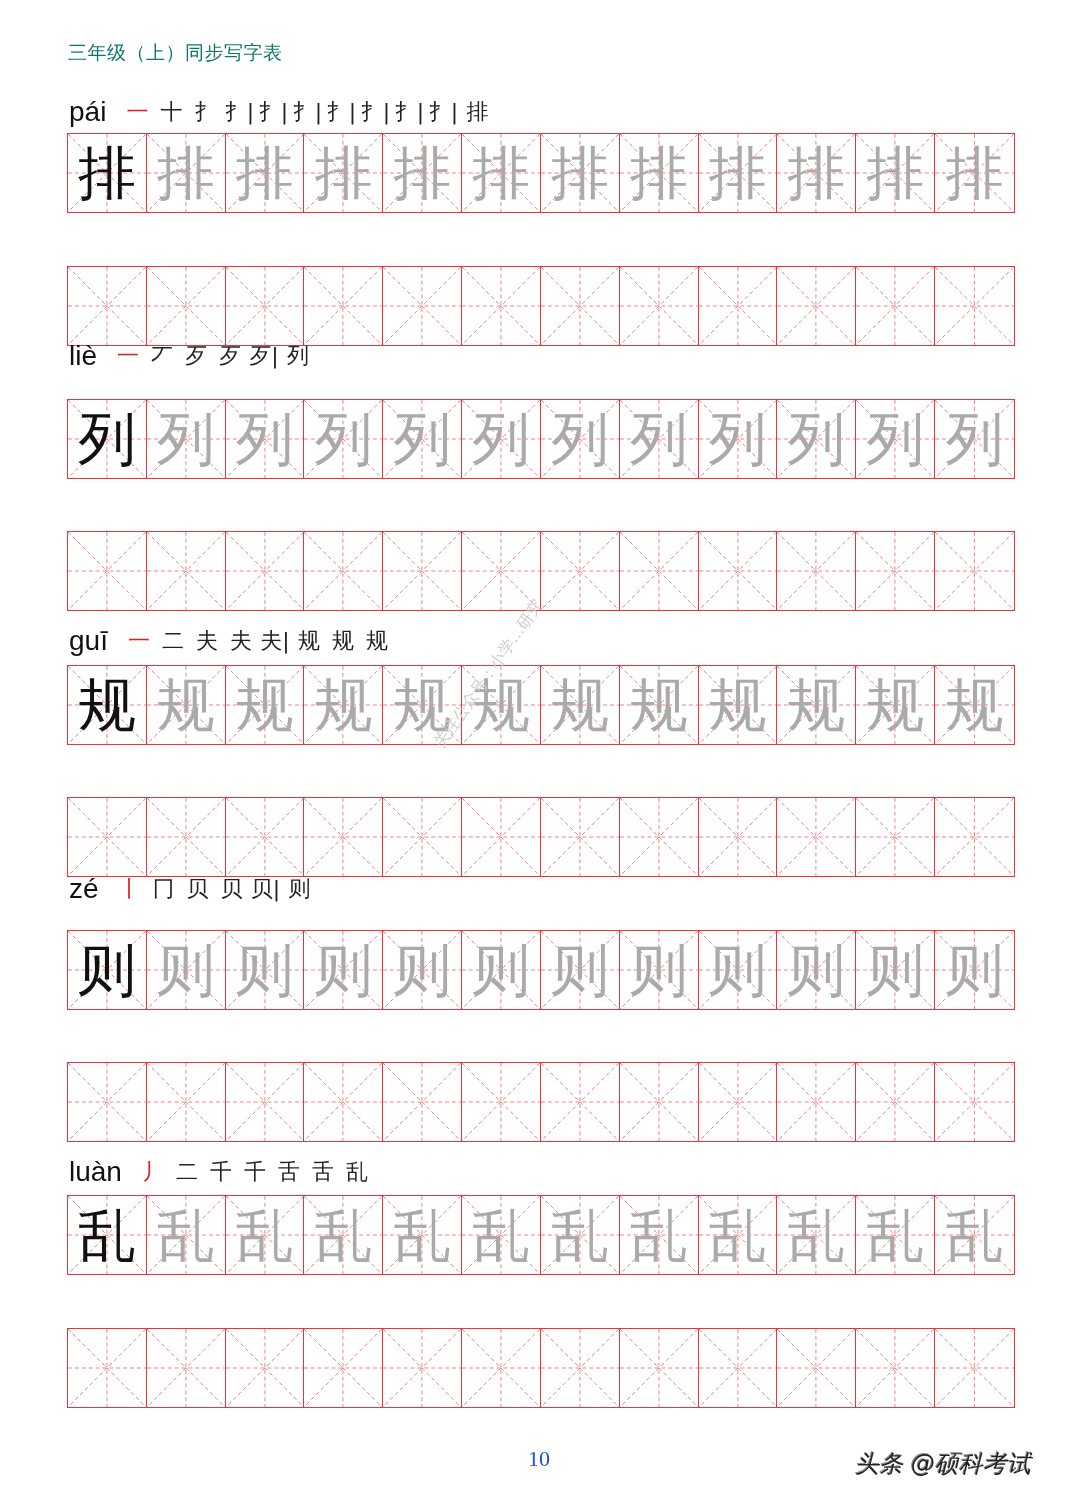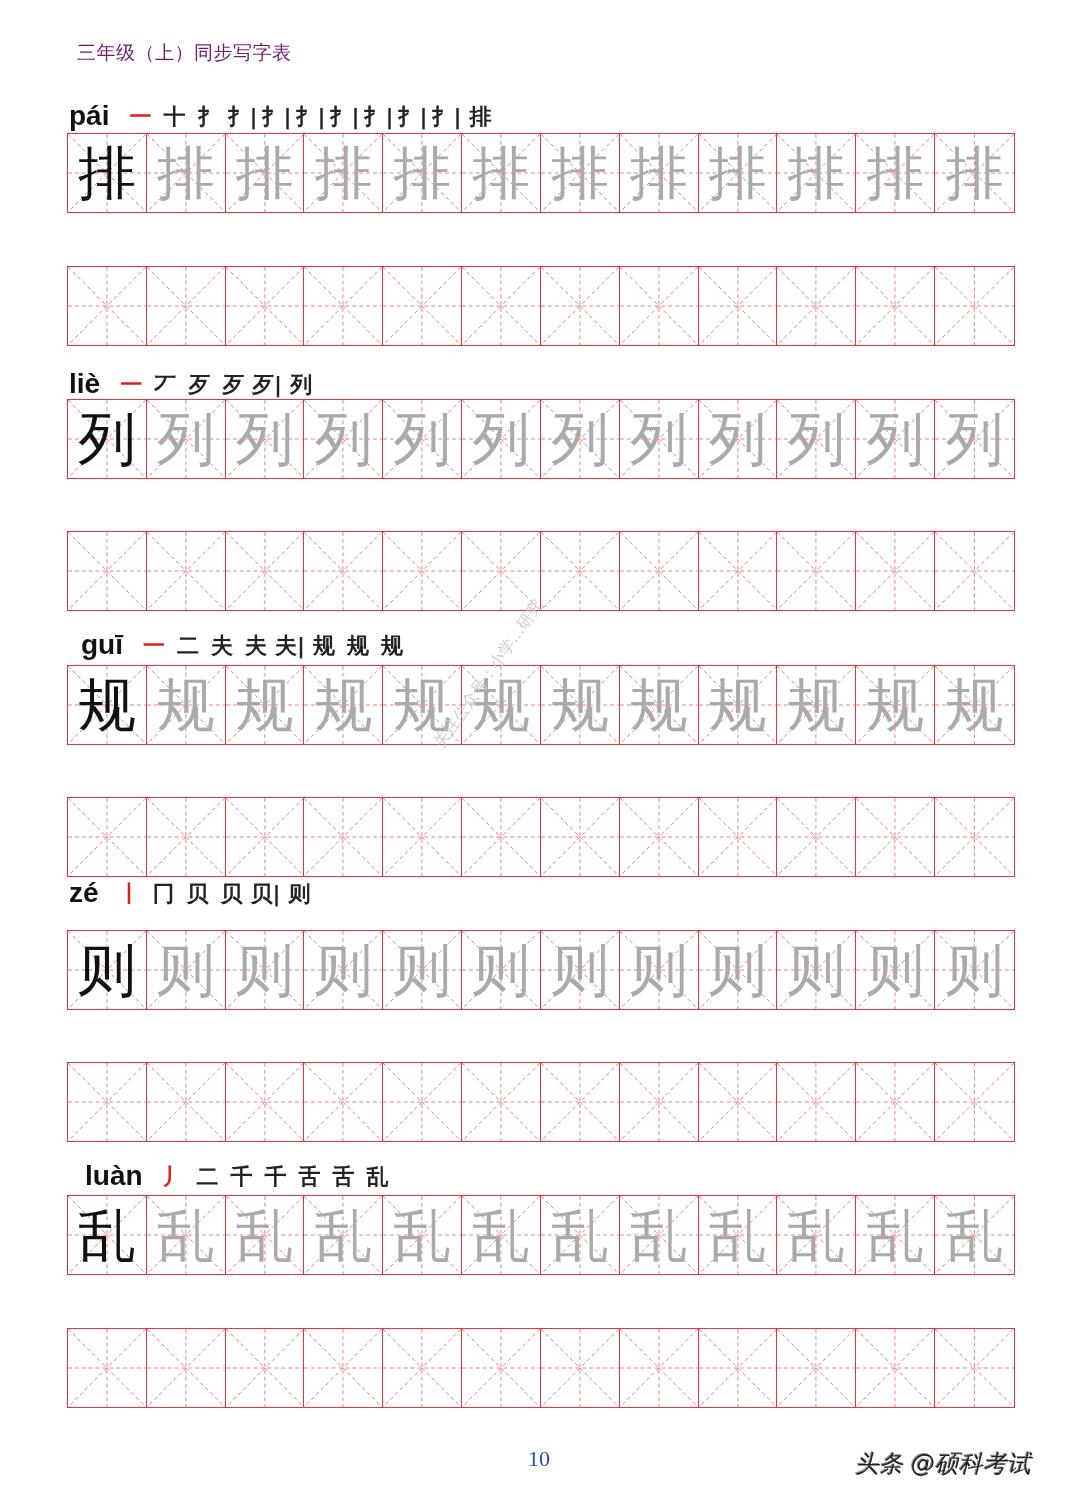--- a/index.html
+++ b/index.html
@@ -4,7 +4,7 @@
 <style>
   html,body{margin:0;padding:0;background:#ffffff;}
   body{width:1080px;height:1508px;position:relative;overflow:hidden;font-family:"DejaVu Sans",sans-serif;}
-  .header-title{position:absolute;left:77px;top:40px;font-size:19px;color:#701a75;font-family:"DejaVu Sans",sans-serif;letter-spacing:0.5px;}
+  .header-title{position:absolute;left:68px;top:40px;font-size:19px;color:#0f766e;font-family:"DejaVu Sans",sans-serif;letter-spacing:0.5px;}
   .pinyin-line{position:absolute;left:69px;height:40px;display:flex;align-items:flex-end;font-weight:bold;}
   .pinyin{font-family:"Liberation Sans",sans-serif;font-size:28px;color:#111;margin-right:14px;line-height:32px;}
   .strokes{display:flex;align-items:flex-end;}

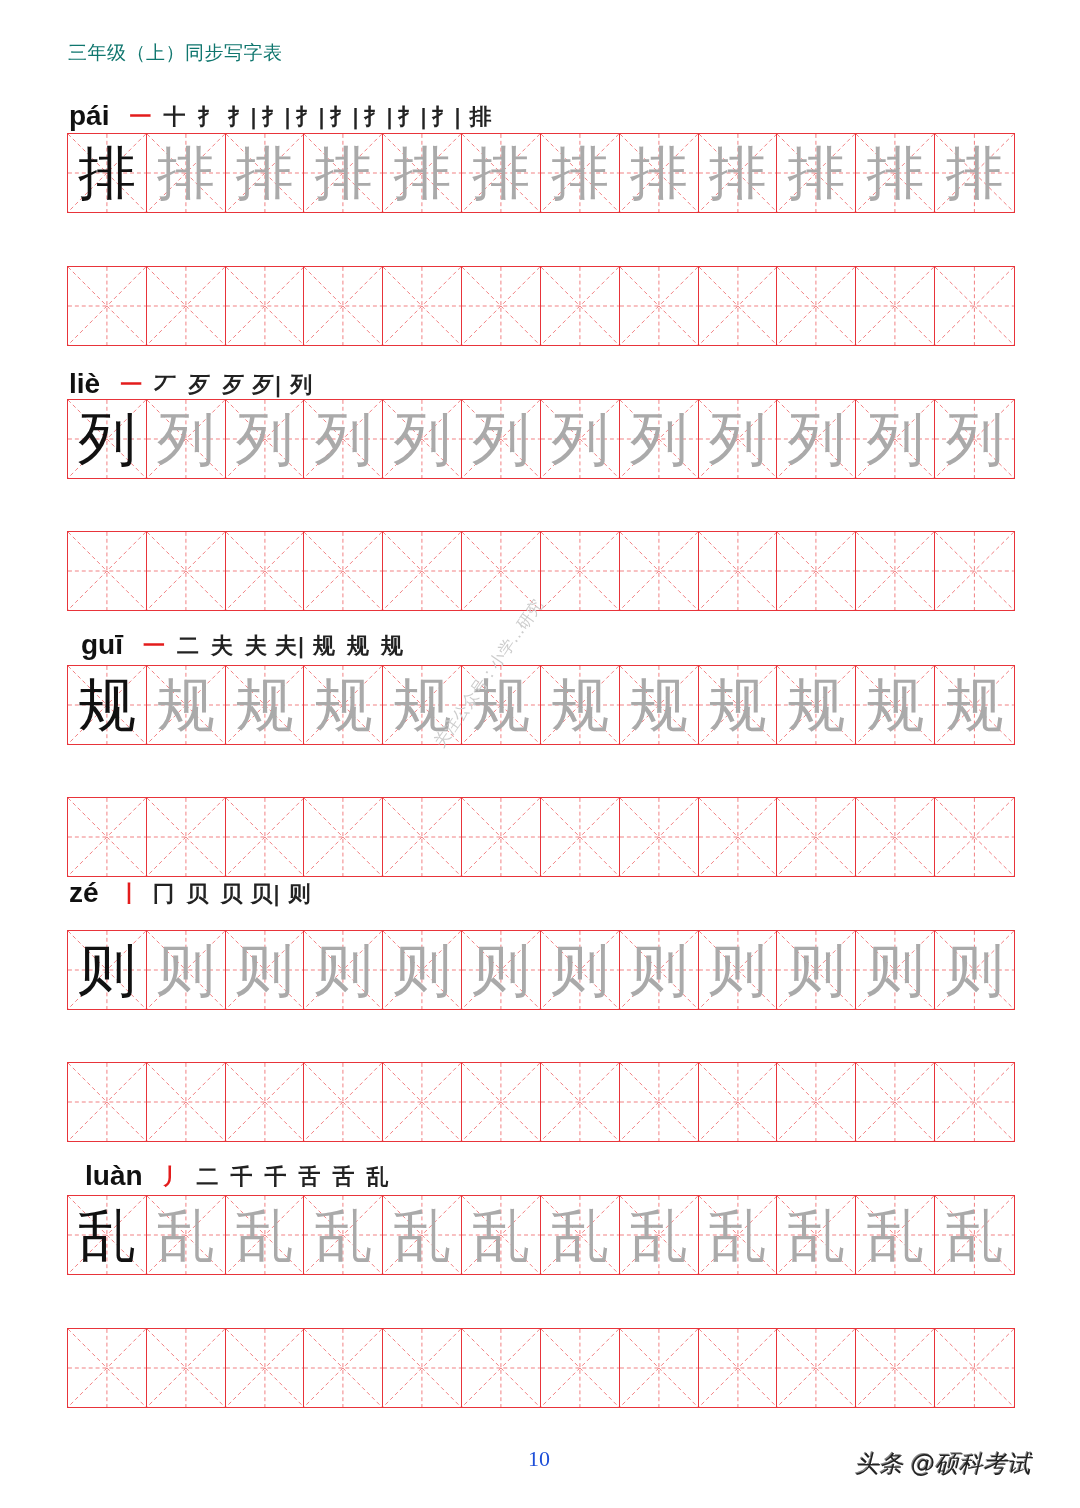--- a/index.html
+++ b/index.html
@@ -5,7 +5,7 @@
   html,body{margin:0;padding:0;background:#ffffff;}
   body{width:1080px;height:1508px;position:relative;overflow:hidden;font-family:"DejaVu Sans",sans-serif;}
   .header-title{position:absolute;left:68px;top:40px;font-size:19px;color:#0f766e;font-family:"DejaVu Sans",sans-serif;letter-spacing:0.5px;}
-  .pinyin-line{position:absolute;left:69px;height:40px;display:flex;align-items:flex-end;font-weight:bold;}
+  .pinyin-line{position:absolute;left:69px;height:40px;display:flex;align-items:center;}
   .pinyin{font-family:"Liberation Sans",sans-serif;font-size:28px;color:#111;margin-right:14px;line-height:32px;}
   .strokes{display:flex;align-items:flex-end;}
   .stroke{font-size:22px;width:34px;text-align:center;color:#222;line-height:30px;position:relative;}

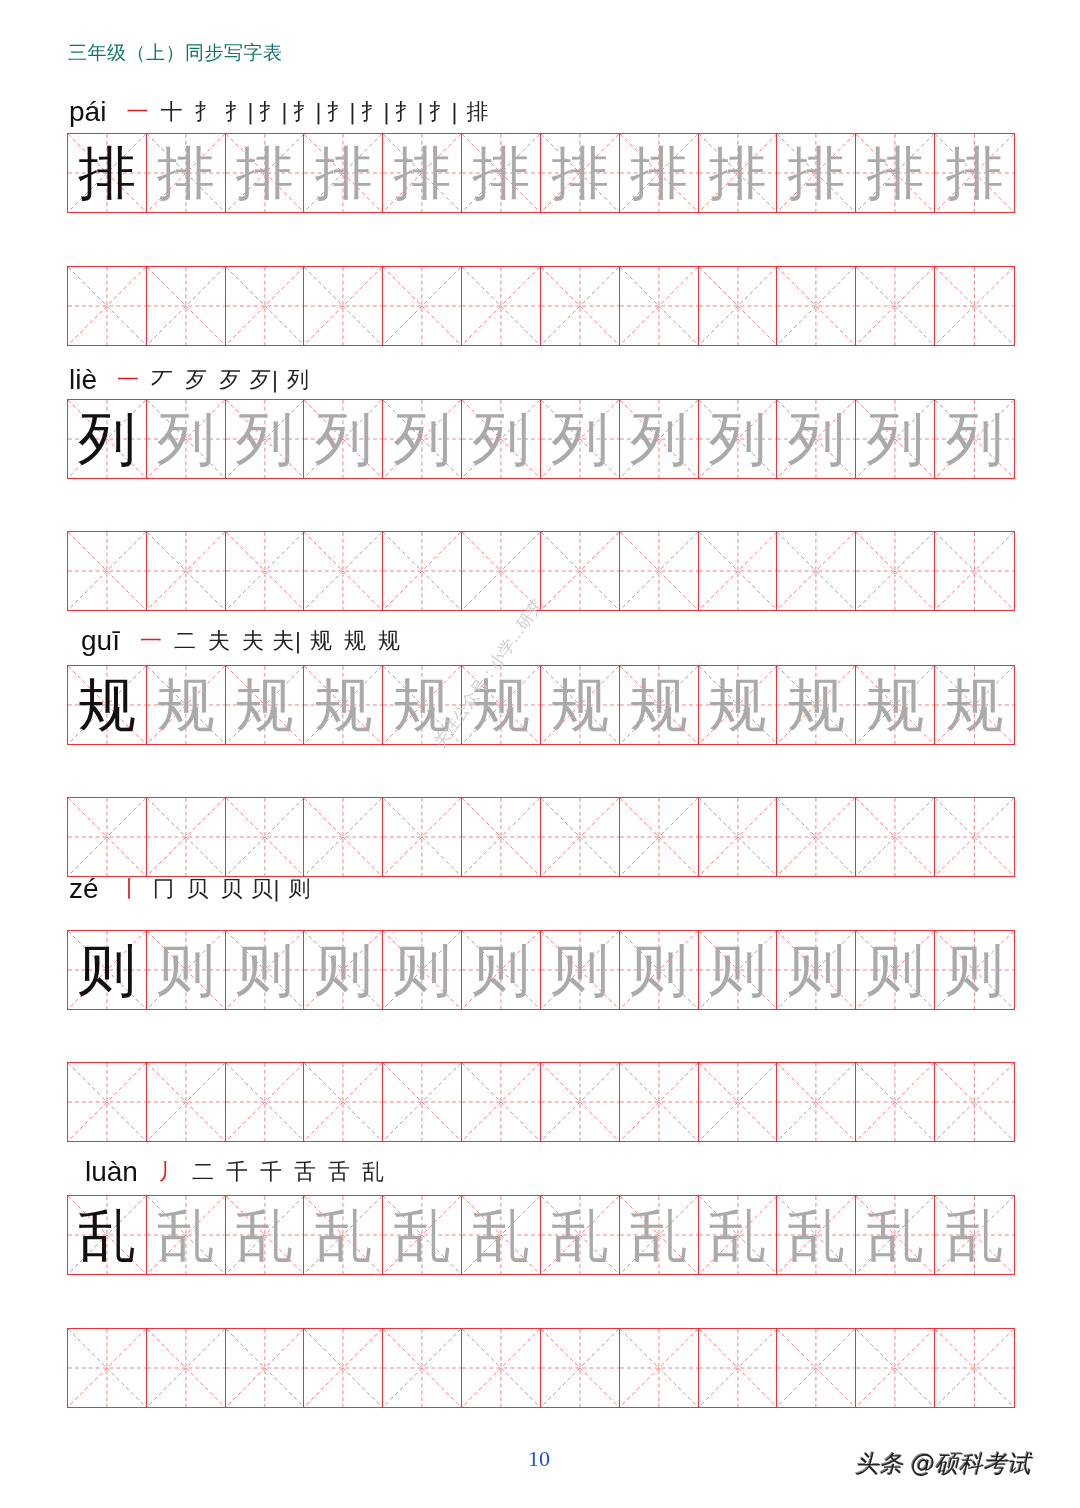--- a/index.html
+++ b/index.html
@@ -251,7 +251,7 @@
         </svg>
       </div>
     </div>
-    <div class="pinyin-line" style="top: 360px;">
+    <div class="pinyin-line" style="top: 336px;">
       <span class="pinyin">liè</span>
       <span class="strokes">
         <span class="stroke first"><span>一</span></span>

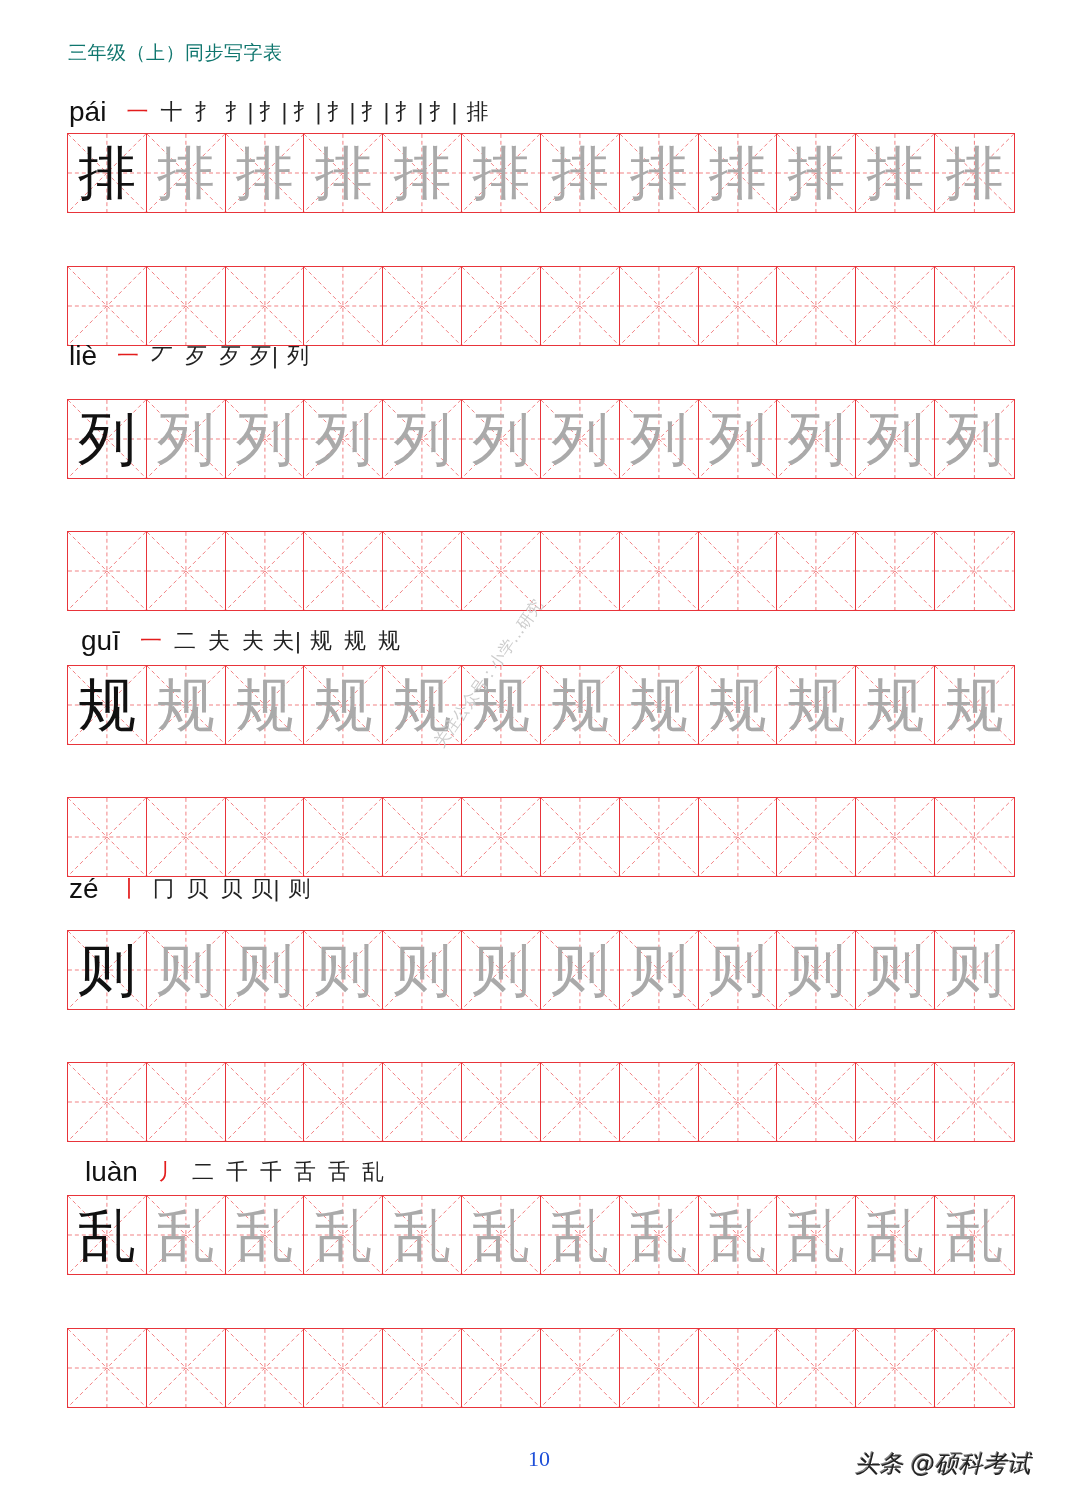--- a/index.html
+++ b/index.html
@@ -470,7 +470,7 @@
         </svg>
       </div>
     </div>
-    <div class="pinyin-line" style="top: 621px; margin-left: 12px;">
+    <div class="pinyin-line" style="top: 621px;">
       <span class="pinyin">guī</span>
       <span class="strokes">
         <span class="stroke first"><span>一</span></span>

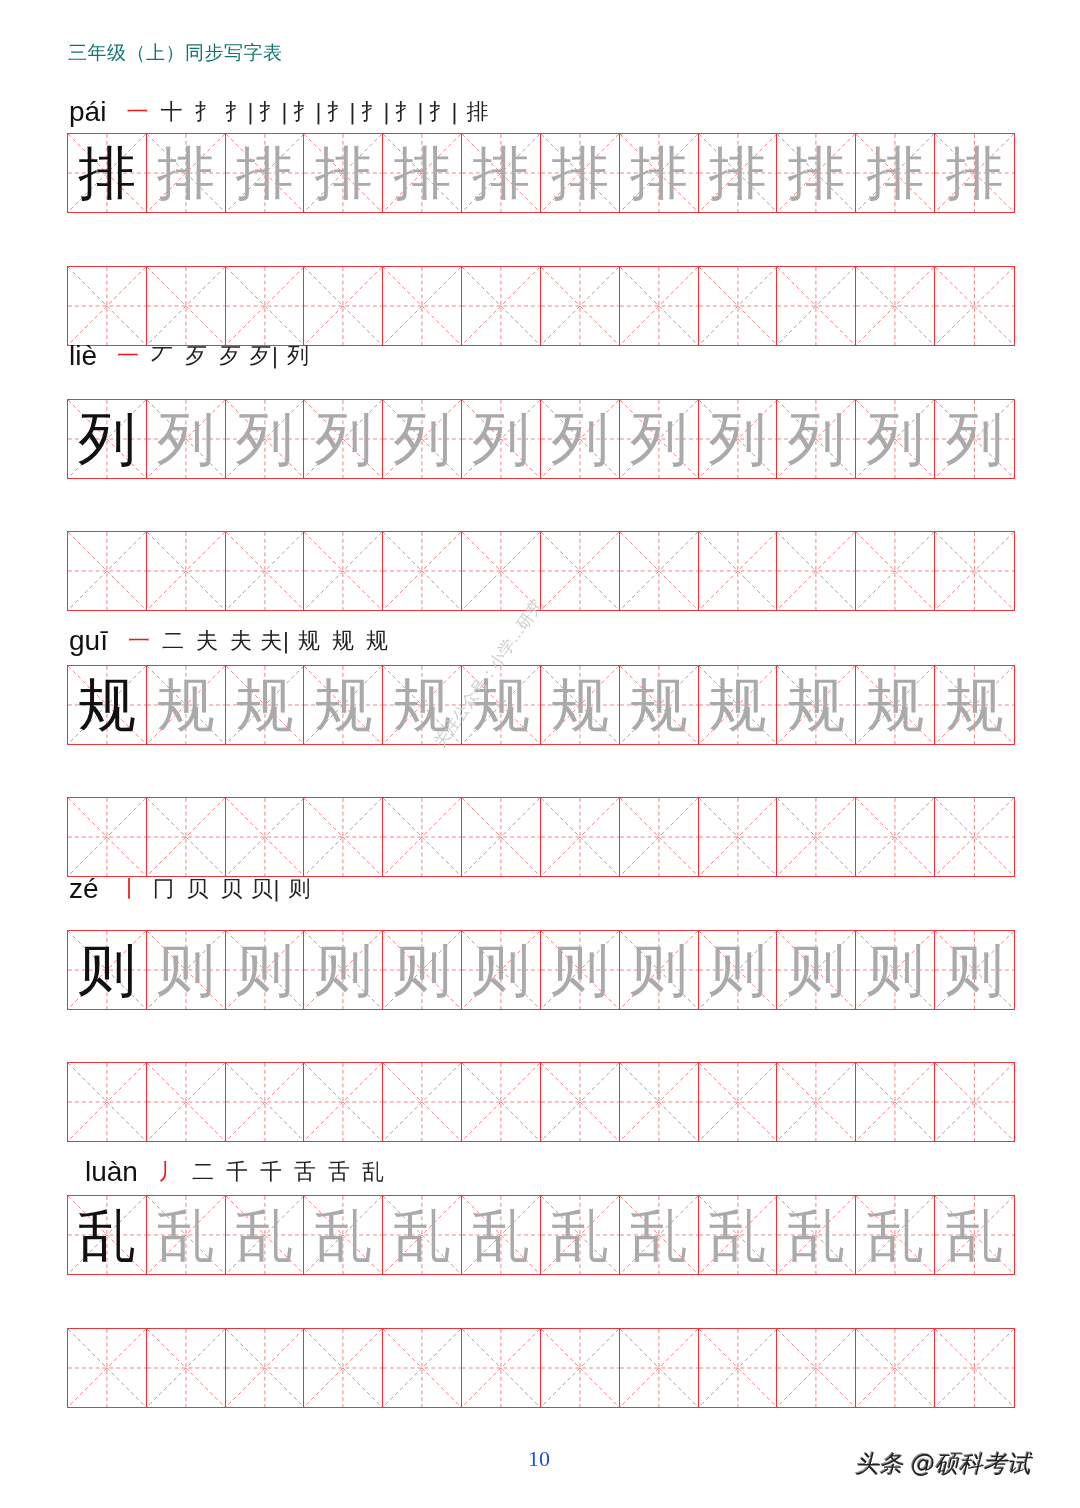--- a/index.html
+++ b/index.html
@@ -910,7 +910,7 @@
         </svg>
       </div>
     </div>
-    <div class="pinyin-line" style="top: 1152px; margin-left: 16px;">
+    <div class="pinyin-line" style="top: 1152px;">
       <span class="pinyin">luàn</span>
       <span class="strokes">
         <span class="stroke first"><span>丿</span></span>

